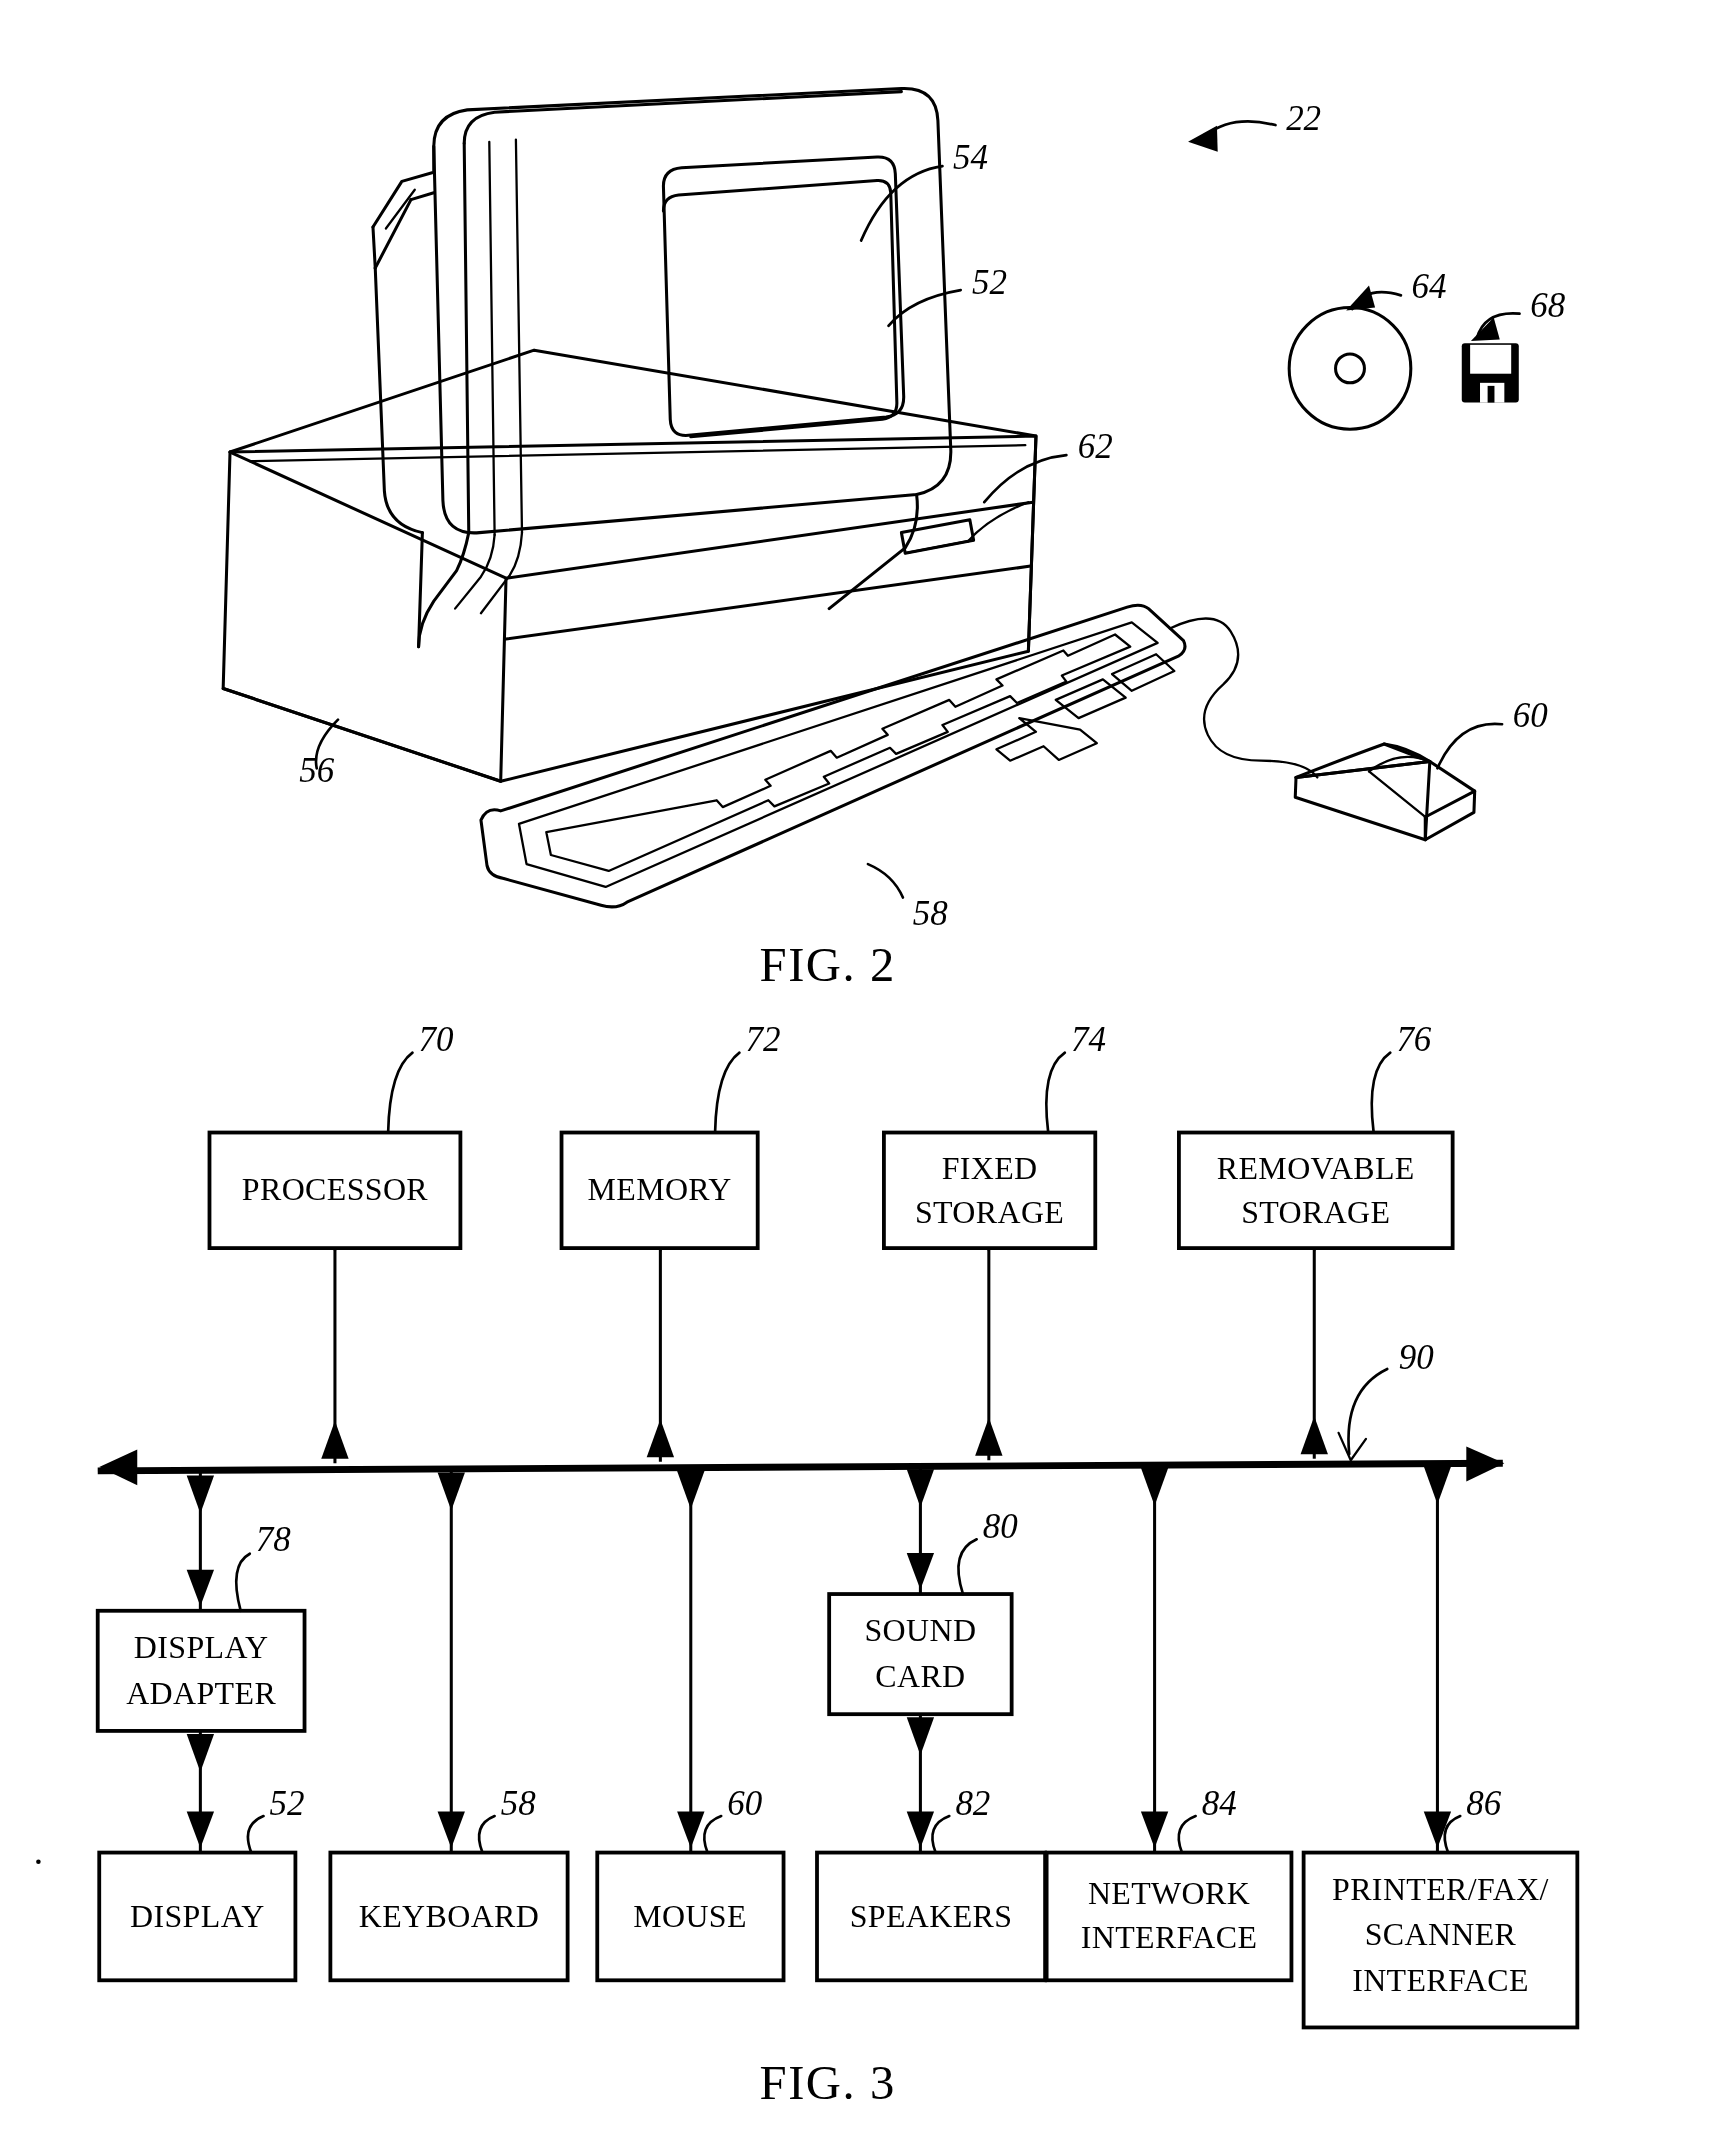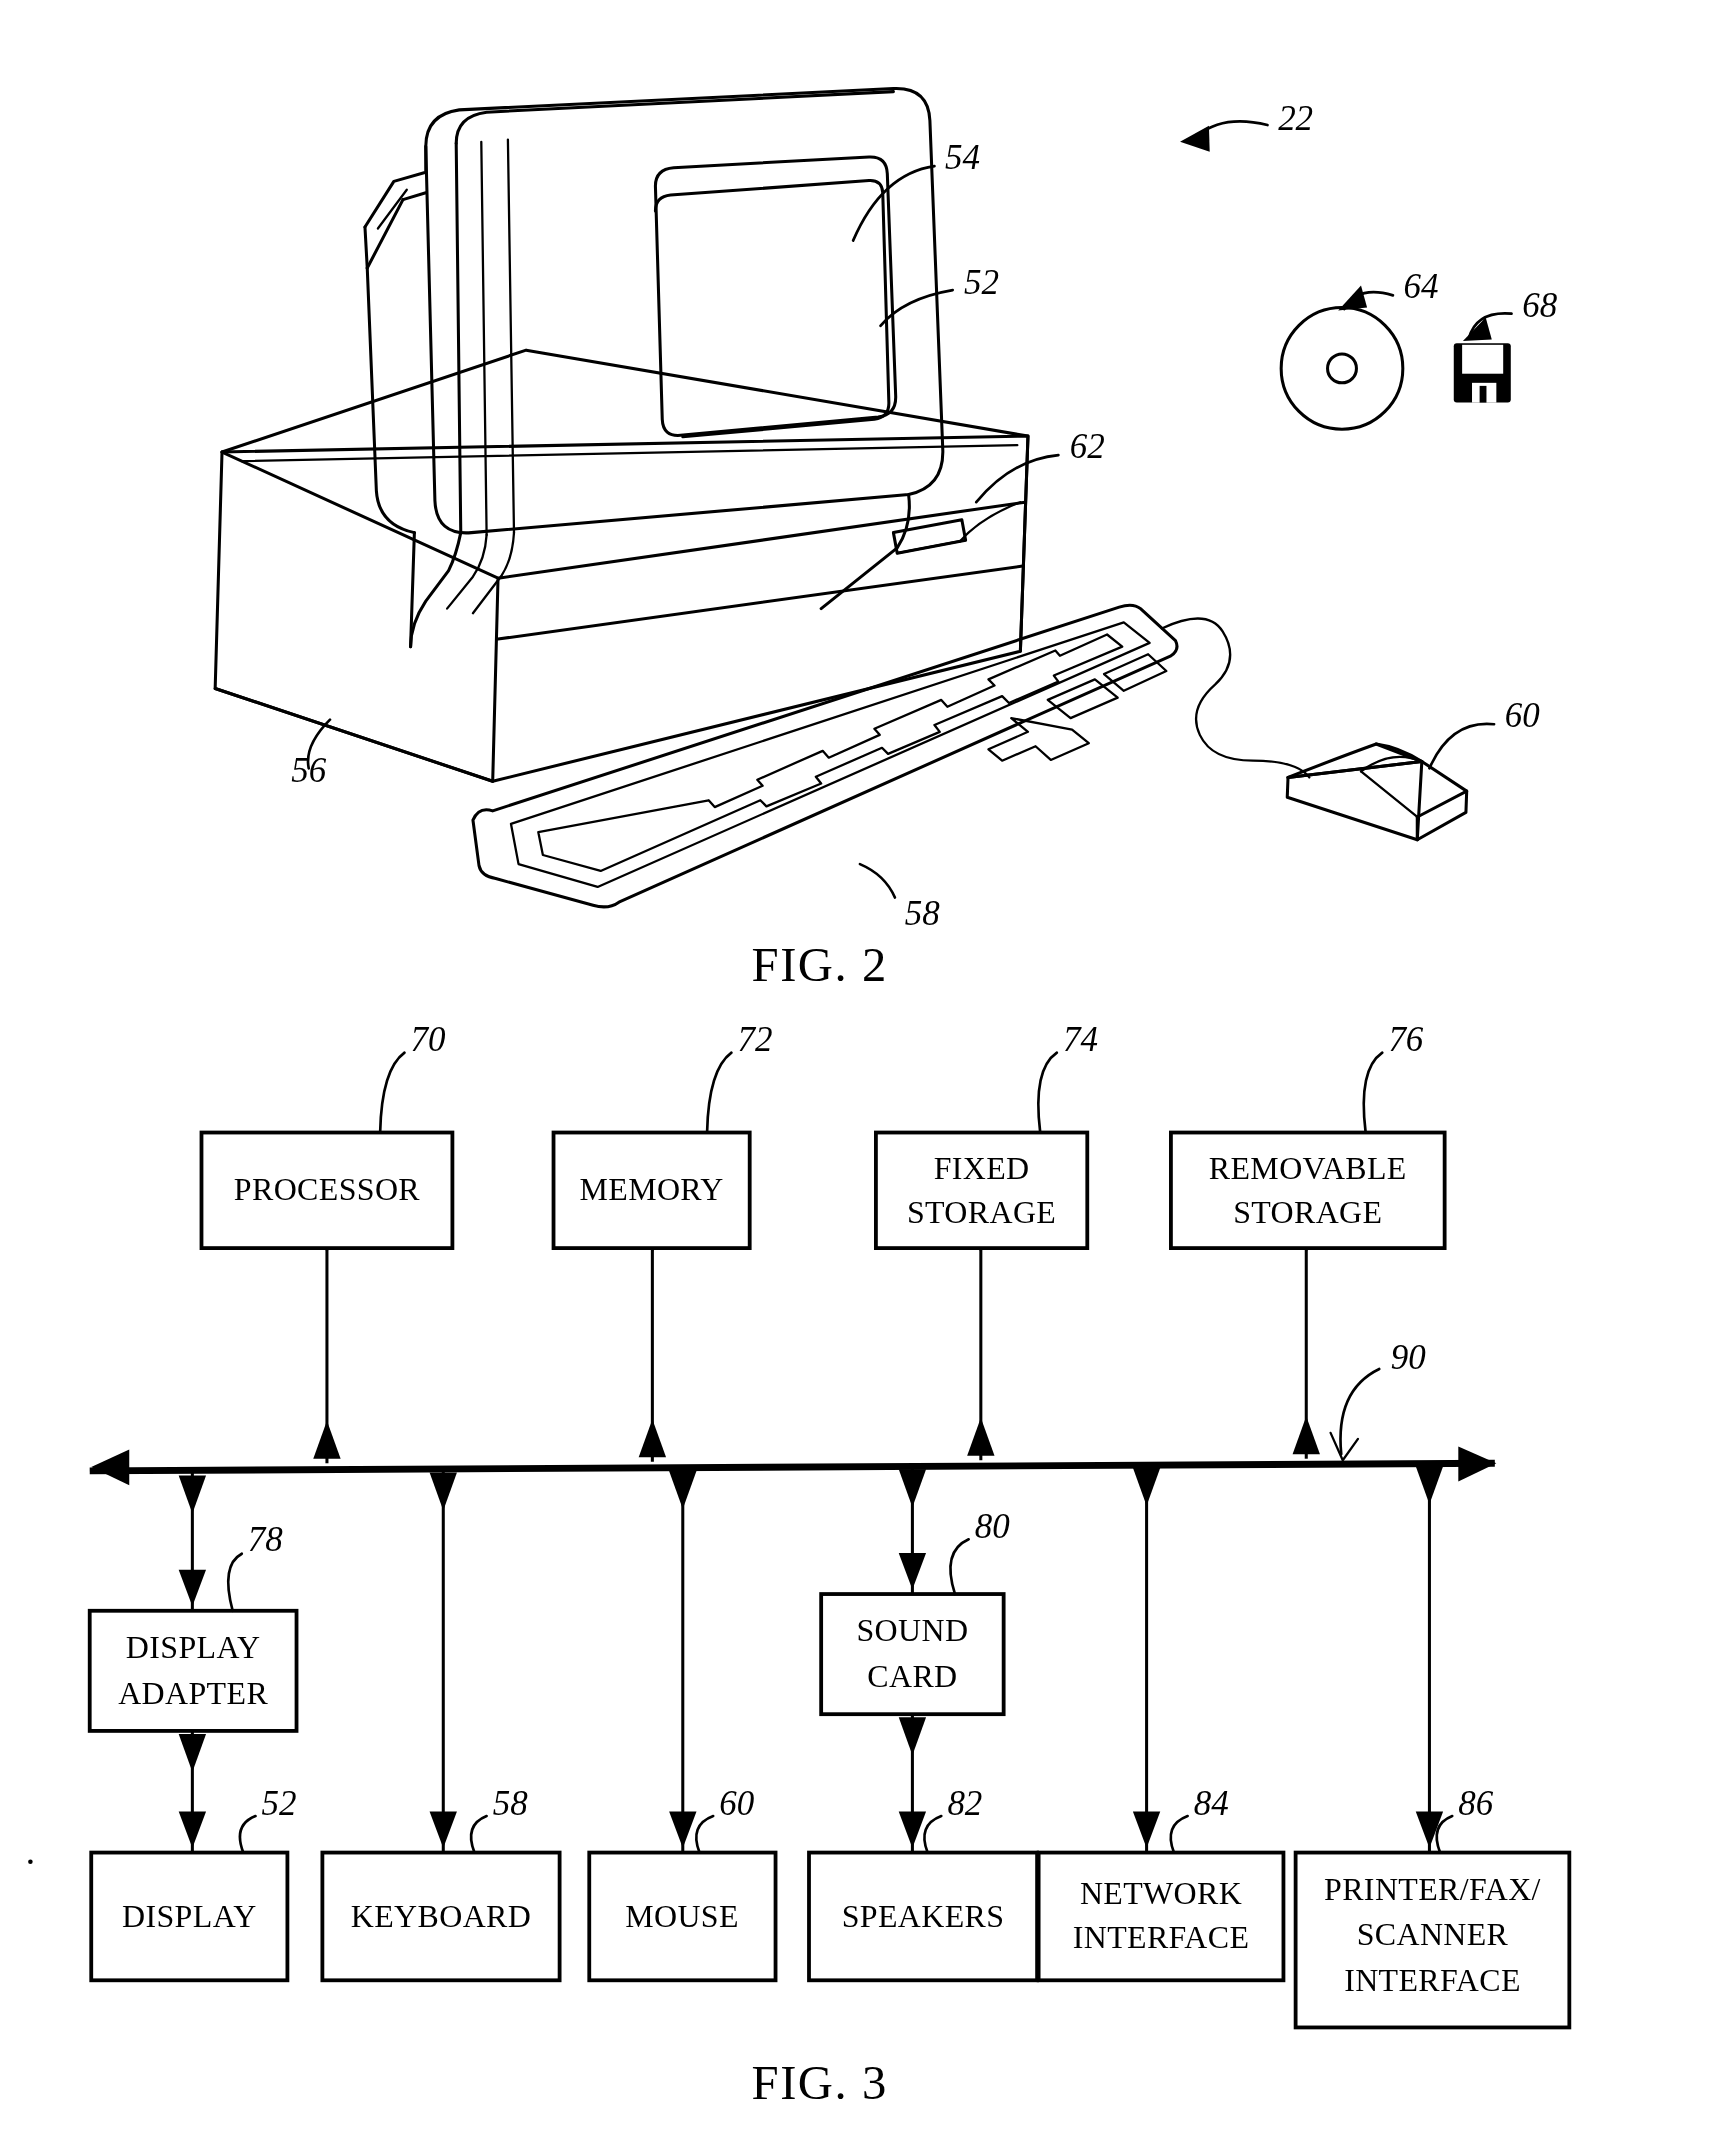--- a/index.html
+++ b/index.html
@@ -18,7 +18,7 @@
   }
   #sheet {
     position: absolute;
-    left: 0;
+    left: 8px;
     top: 0;
     width: 1358px;
     height: 2151px;

